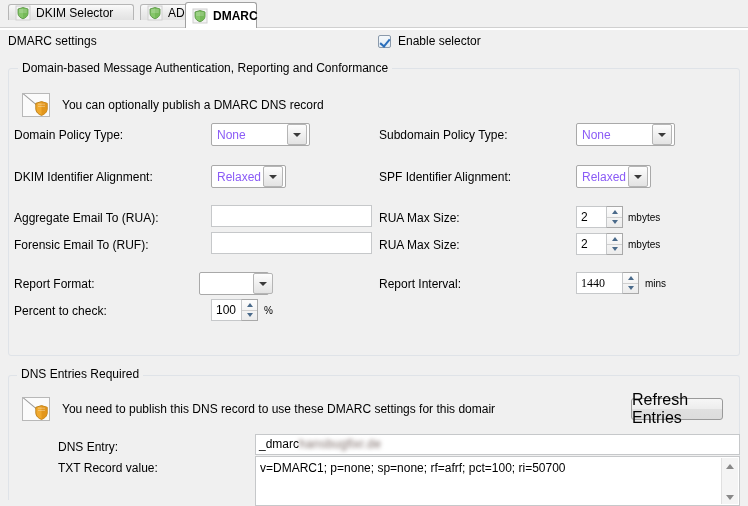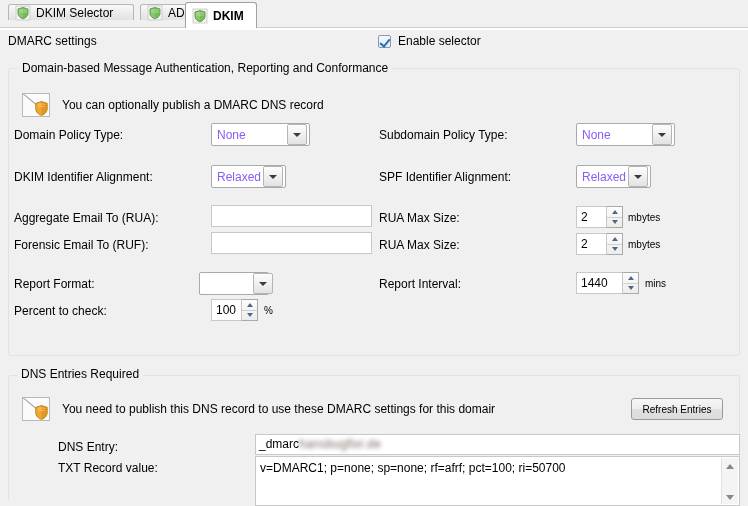--- a/index.html
+++ b/index.html
@@ -374,7 +374,7 @@
         <path d="M4.2 5 L11.8 5 M4.2 7 L11.8 7" stroke="#ffffff" stroke-width="0.7" opacity="0.55"></path>
       </svg>
     </span>
-    <span class="tab-label">DKIM</span>
+    <span class="tab-label">DMARC</span>
   </div>
 </div>
 

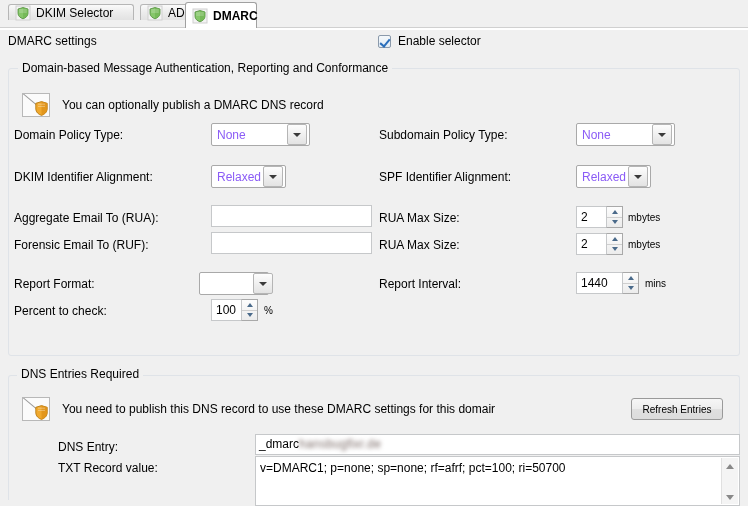--- a/index.html
+++ b/index.html
@@ -458,7 +458,7 @@
 </div>
 
 <span class="lbl" style="left:379px; top:278px;">Report Interval:</span>
-<div class="spin-wrap" style="left:576px; top:272px;">
+<div class="spin-wrap" style="left:576px; top:272px;font-family:Liberation Serif, serif;">
   <span class="spin-input" style="width:46px;">1440</span>
   <span class="spin-btns">
     <span class="spin-btn up"></span>

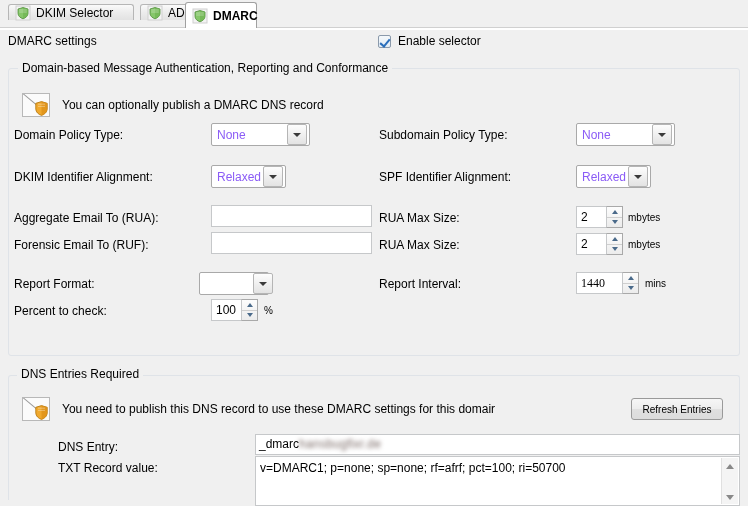--- a/index.html
+++ b/index.html
@@ -274,7 +274,7 @@
     background: linear-gradient(to bottom, #f6f6f6 0%, #ededed 48%, #e0e0e0 52%, #dcdcdc 100%);
     border: 1px solid #9a9a9a;
     border-radius: 3px;
-    font-size: 10px;
+    font-size: 16px;
     display: flex;
     align-items: center;
     justify-content: center;

